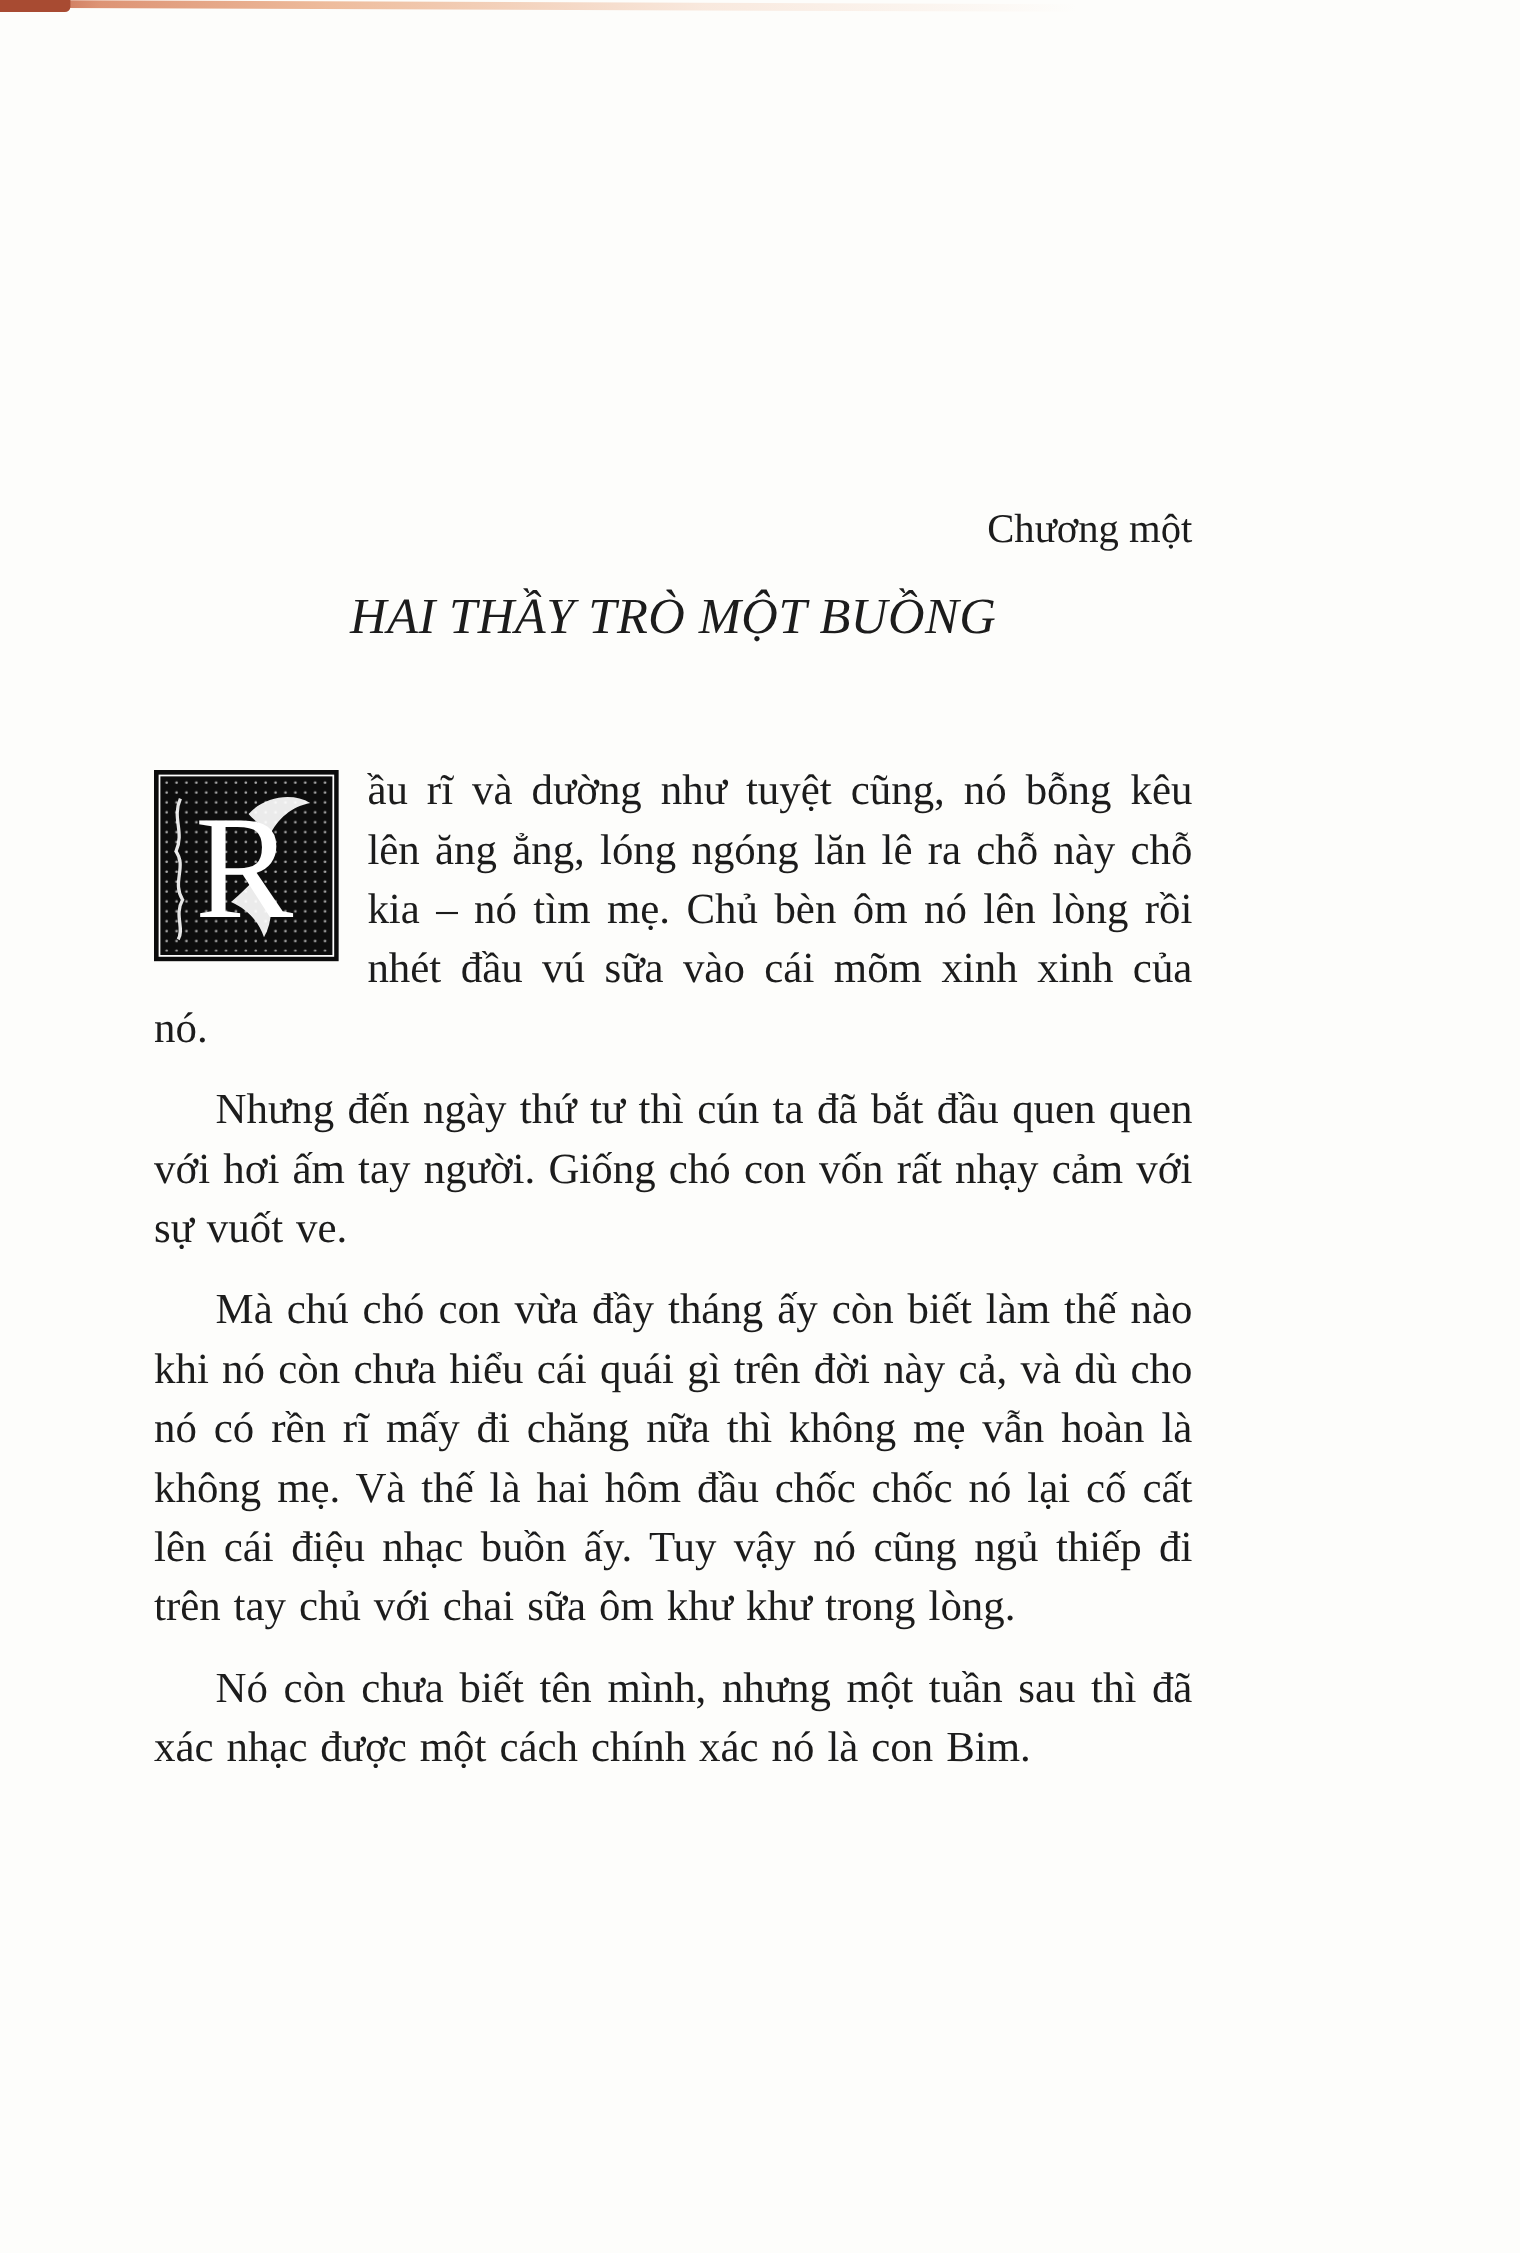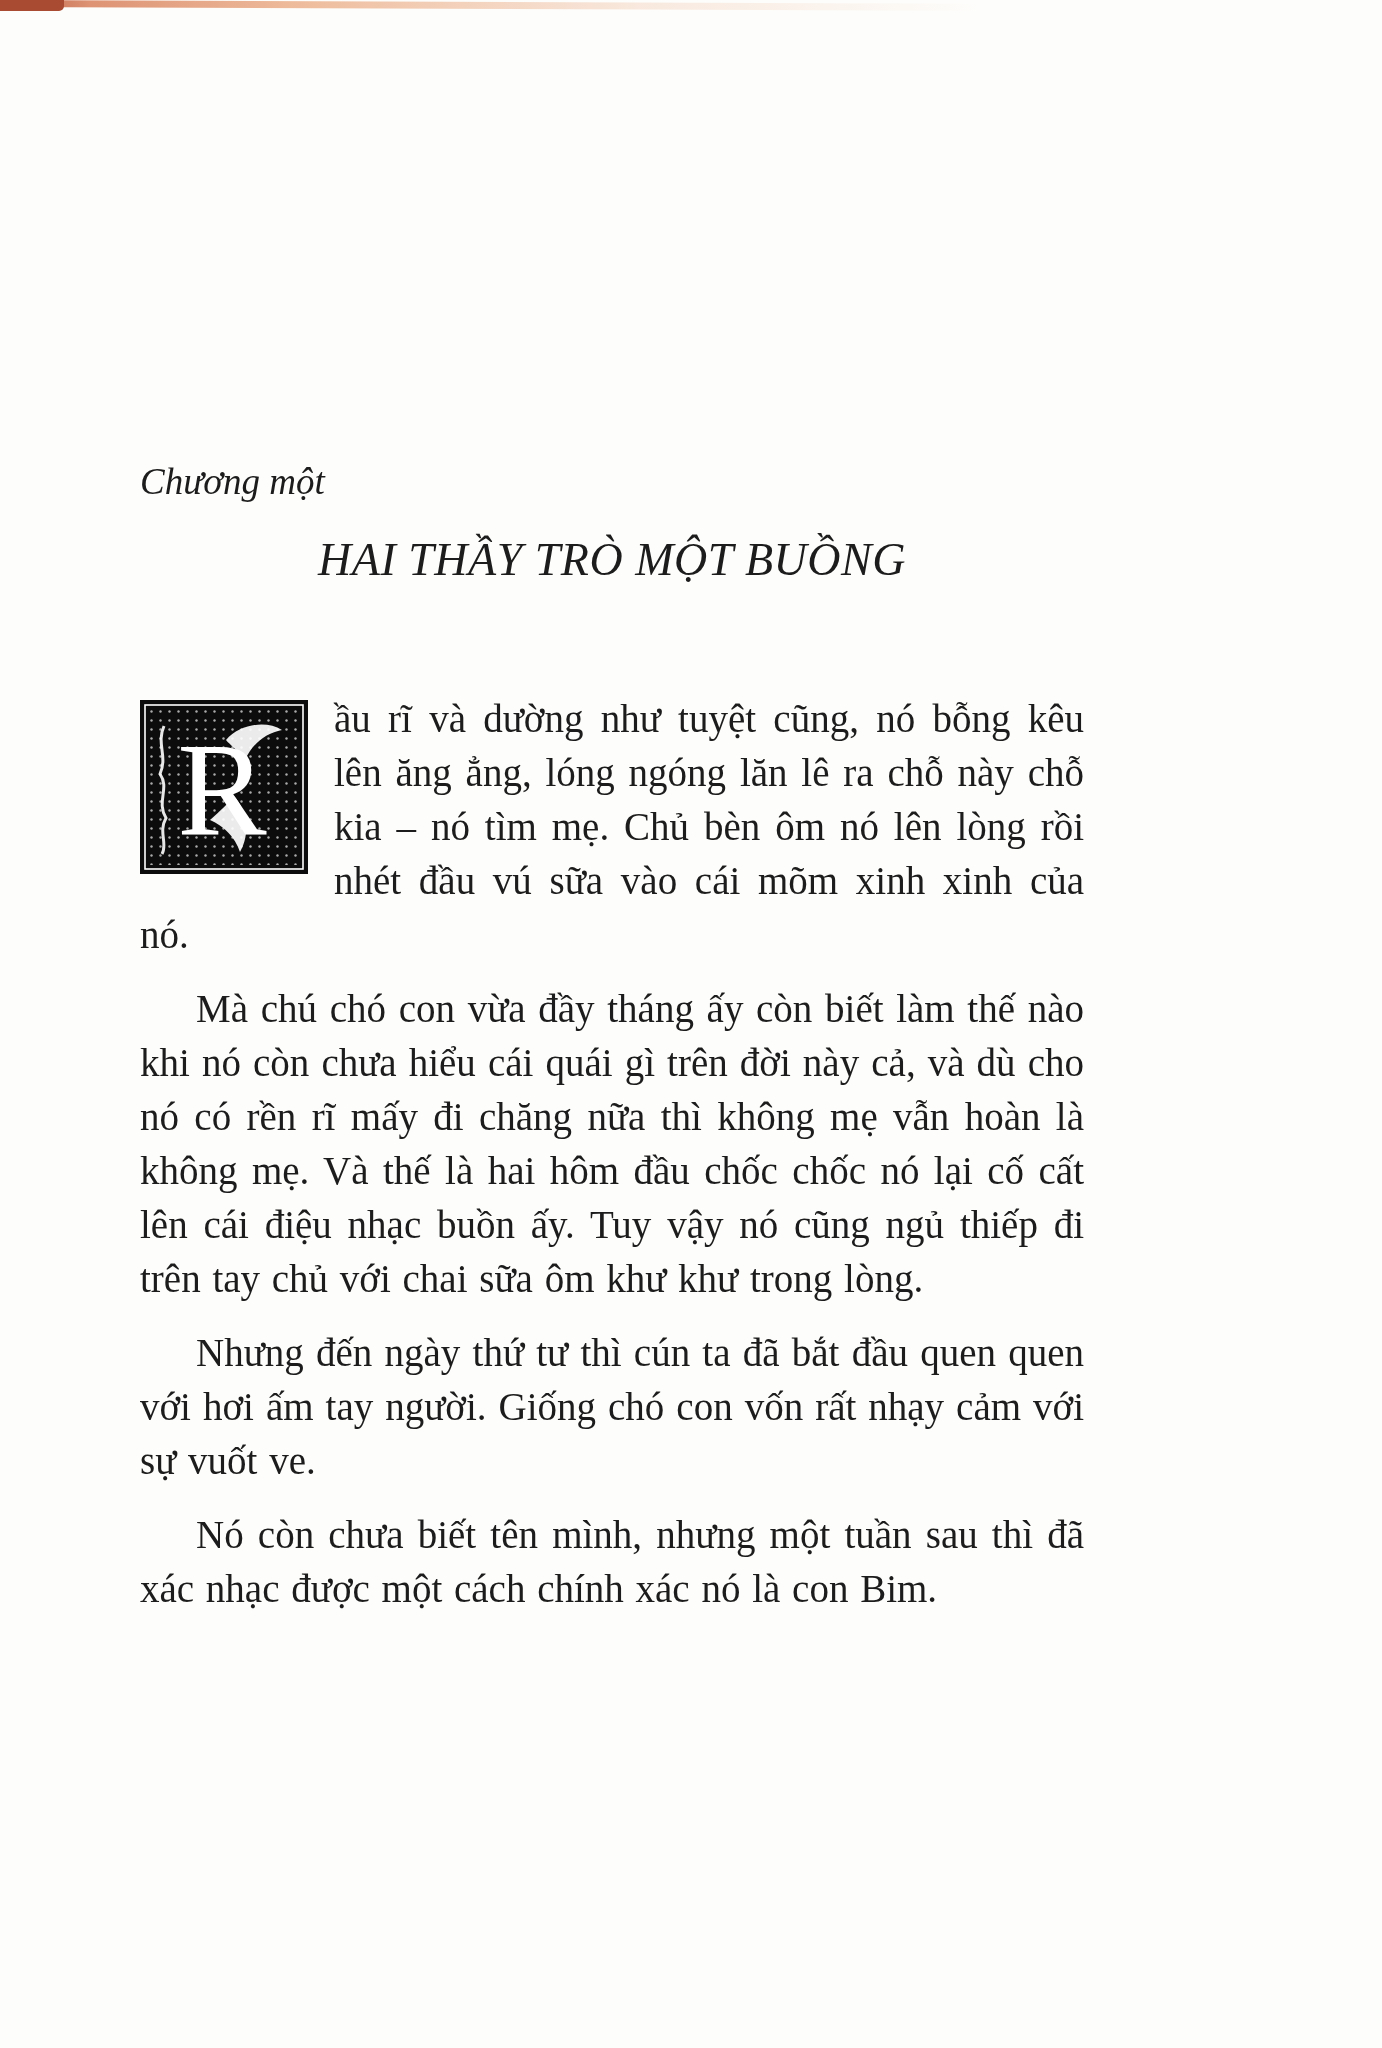--- a/index.html
+++ b/index.html
@@ -50,8 +50,7 @@
   }
 
   .chapter-label {
-    text-align: left;
-    font-style: italic;
+    text-align: right;
     font-size: 37px;
     line-height: 1.2;
   }

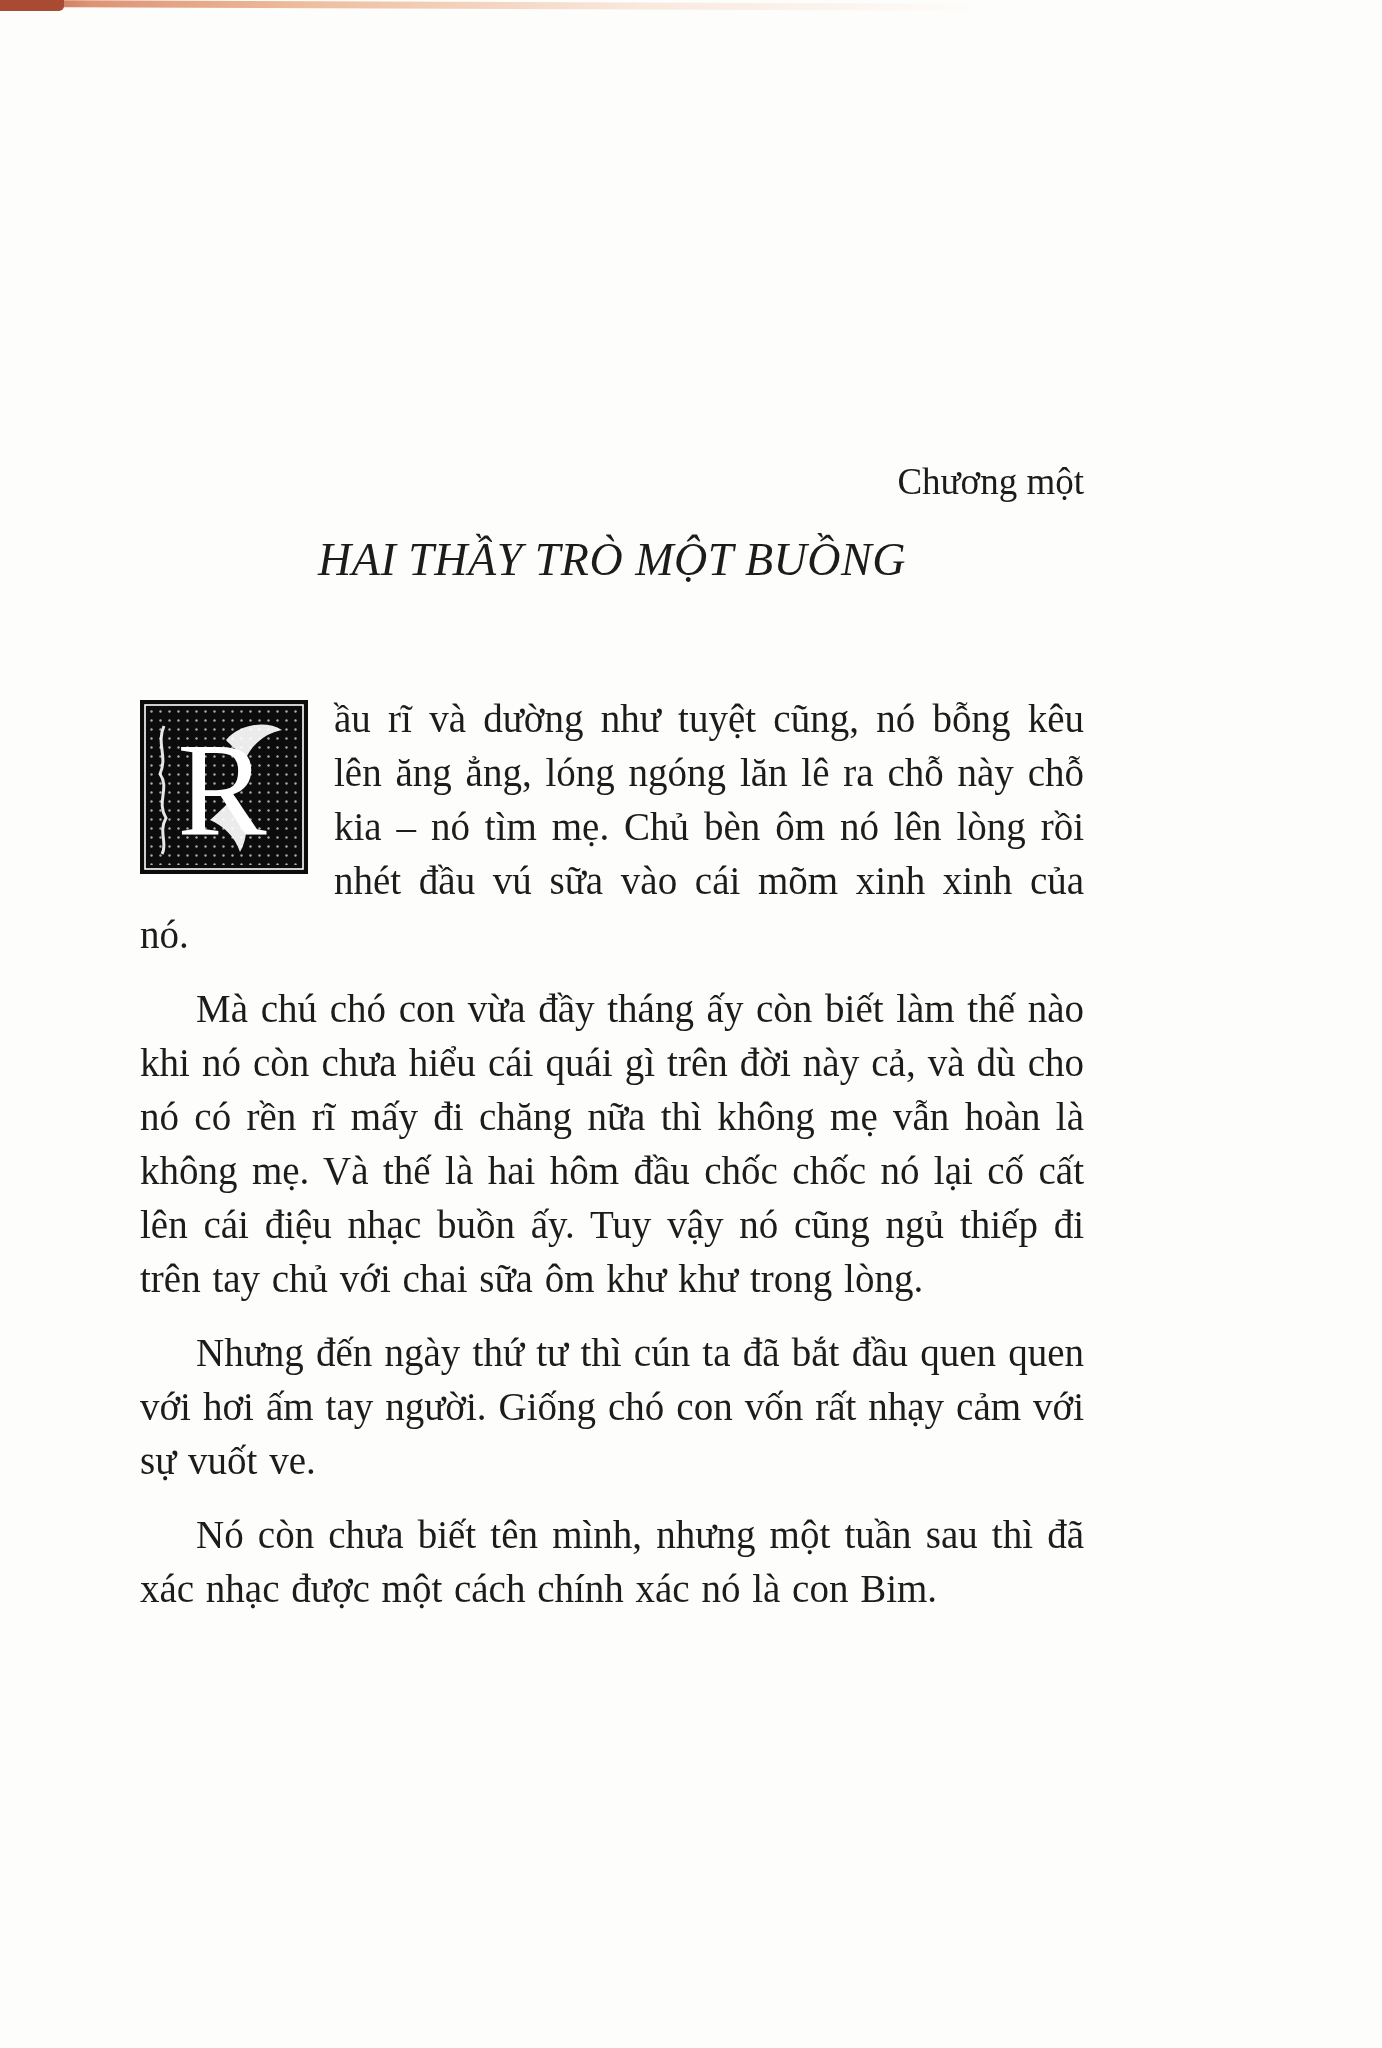--- a/index.html
+++ b/index.html
@@ -133,9 +133,9 @@
         <span>ầu rĩ và dường như tuyệt cũng, nó bỗng kêu lên ăng ẳng, lóng ngóng lăn lê ra chỗ này chỗ kia – nó tìm mẹ. Chủ bèn ôm nó lên lòng rồi nhét đầu vú sữa vào cái mõm xinh xinh của nó.</span>
       </p>
 
+      <p class="para indent">Nhưng đến ngày thứ tư thì cún ta đã bắt đầu quen quen với hơi ấm tay người. Giống chó con vốn rất nhạy cảm với sự vuốt ve.</p>
+
       <p class="para indent">Mà chú chó con vừa đầy tháng ấy còn biết làm thế nào khi nó còn chưa hiểu cái quái gì trên đời này cả, và dù cho nó có rền rĩ mấy đi chăng nữa thì không mẹ vẫn hoàn là không mẹ. Và thế là hai hôm đầu chốc chốc nó lại cố cất lên cái điệu nhạc buồn ấy. Tuy vậy nó cũng ngủ thiếp đi trên tay chủ với chai sữa ôm khư khư trong lòng.</p>
-
-      <p class="para indent">Nhưng đến ngày thứ tư thì cún ta đã bắt đầu quen quen với hơi ấm tay người. Giống chó con vốn rất nhạy cảm với sự vuốt ve.</p>
 
       <p class="para indent">Nó còn chưa biết tên mình, nhưng một tuần sau thì đã xác nhạc được một cách chính xác nó là con Bim.</p>
 

